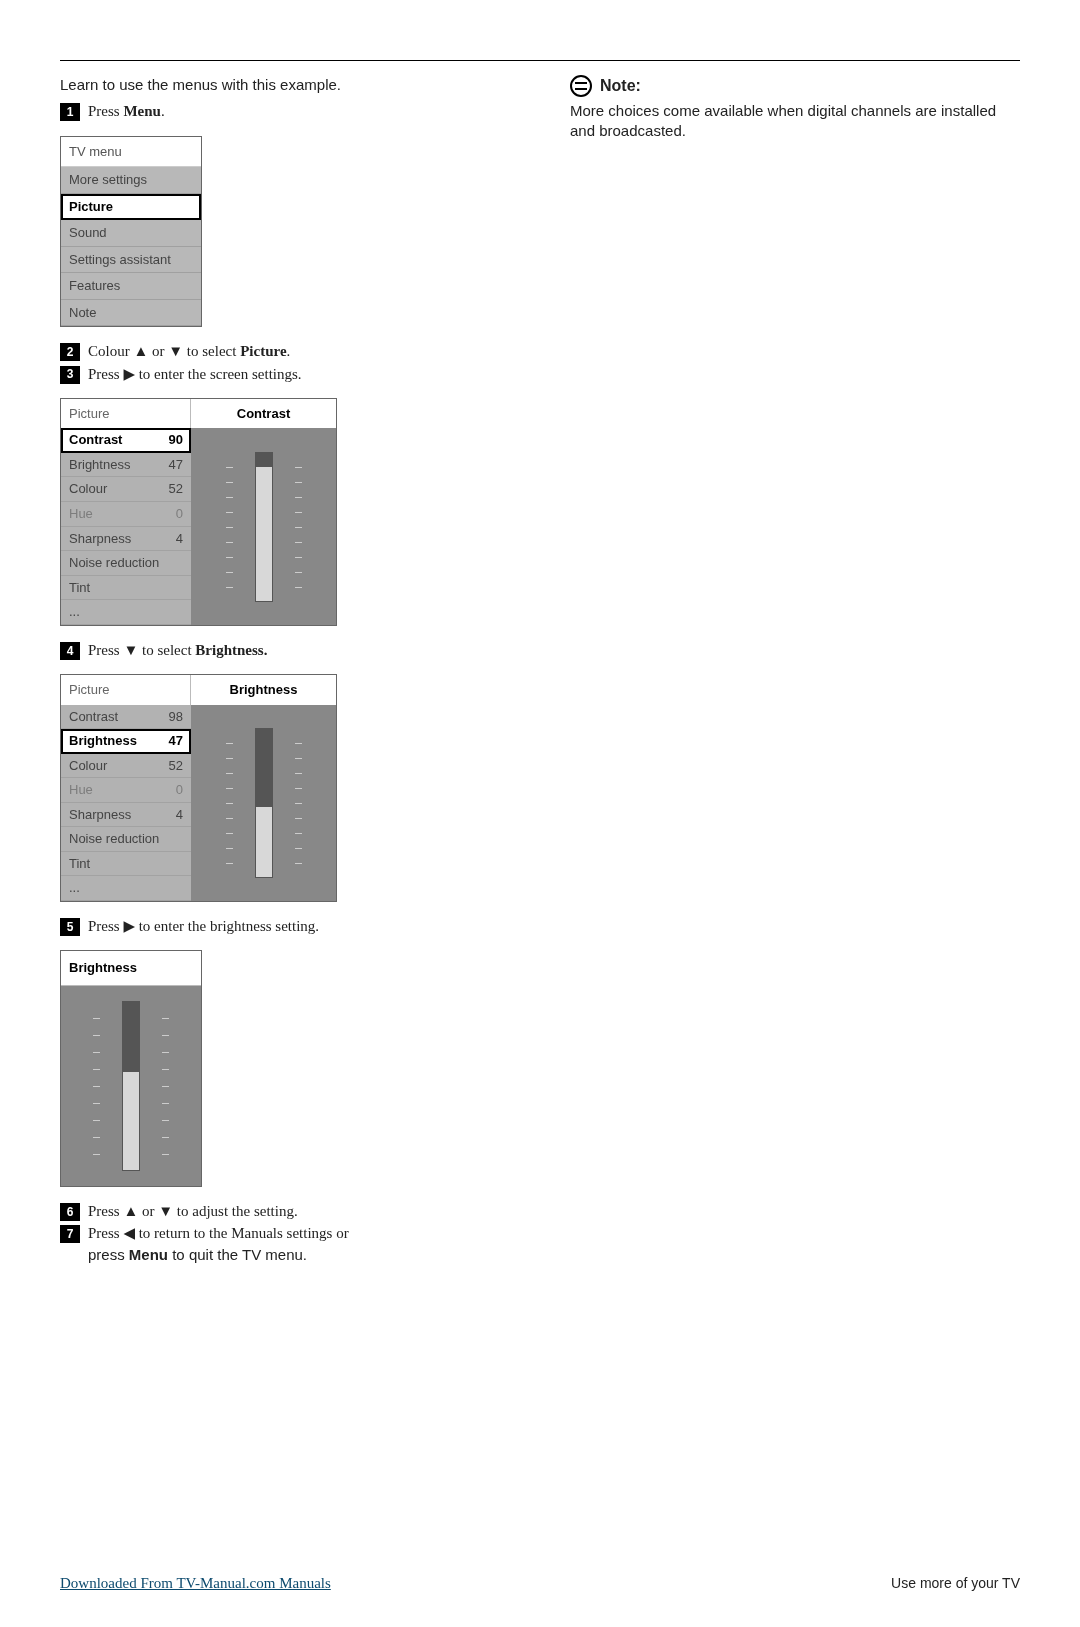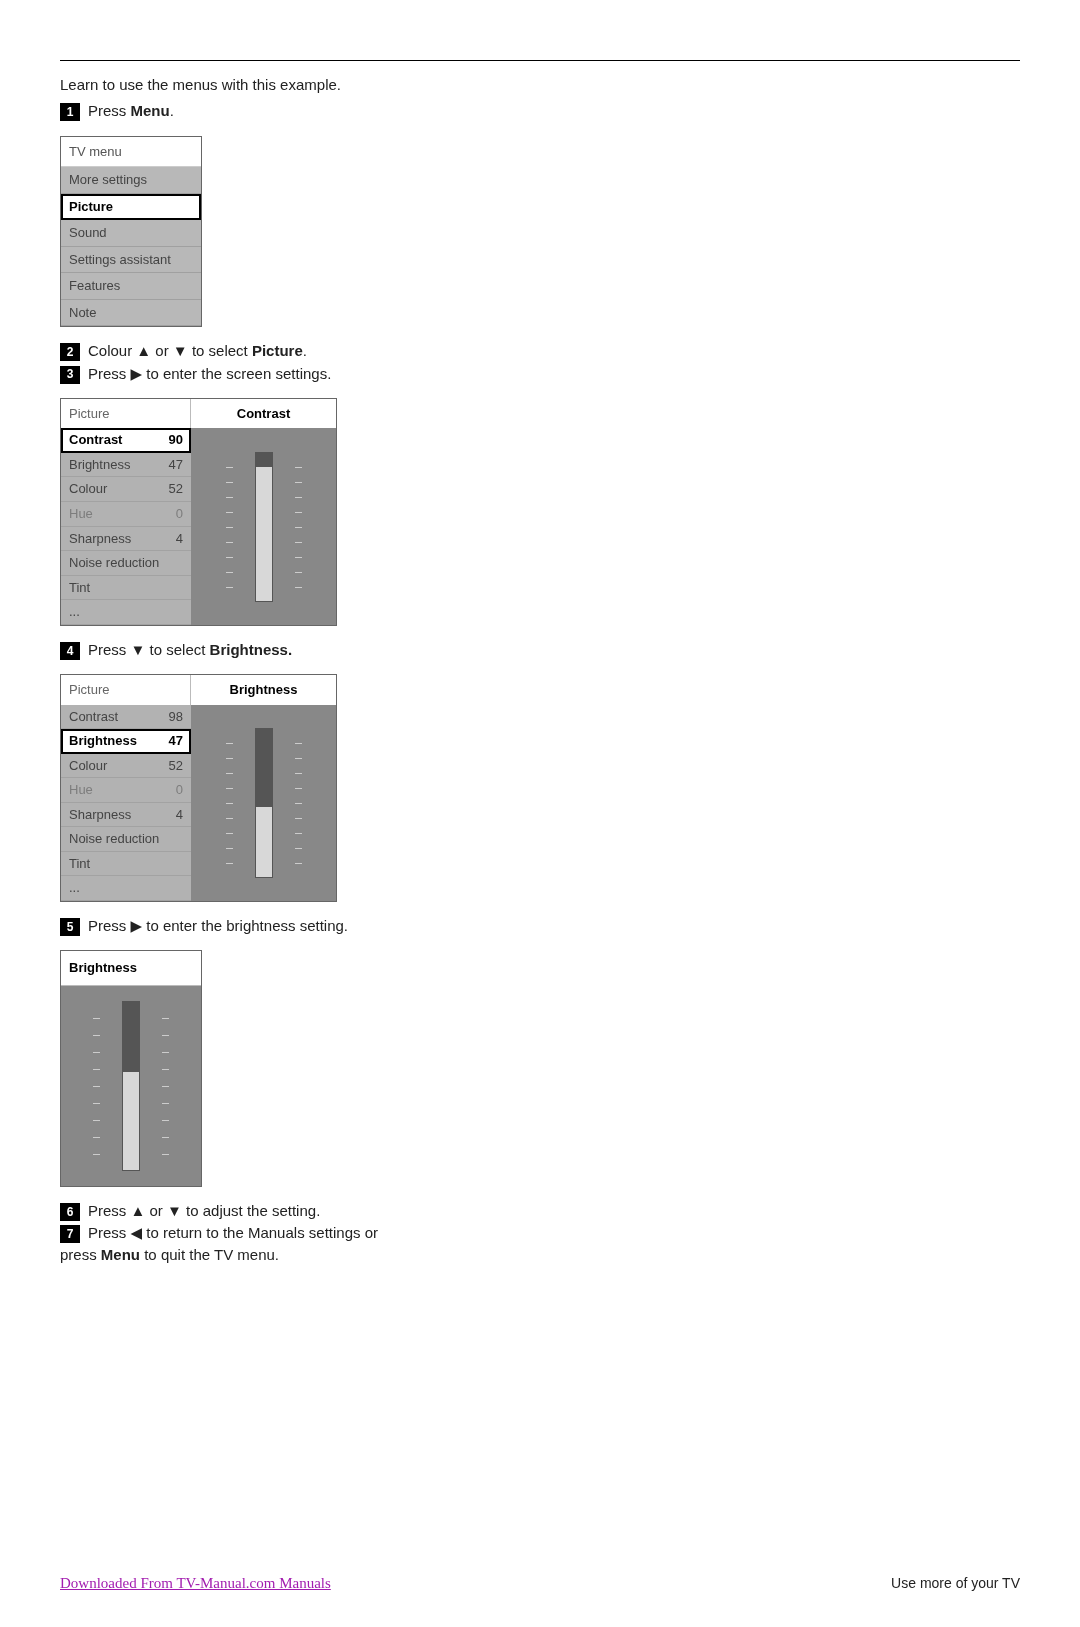--- a/index.html
+++ b/index.html
@@ -482,6 +482,13 @@
 
     </div>
 
+    <div class="right-col">
+      <div class="note-line">
+        <span class="note-icon"></span>
+        <span><span>Note</span><span>:</span></span>
+      </div>
+      <div class="note-body">More choices come available when digital channels are installed and broadcasted.</div>
+    </div>
   </div>
 
   <div class="footer">

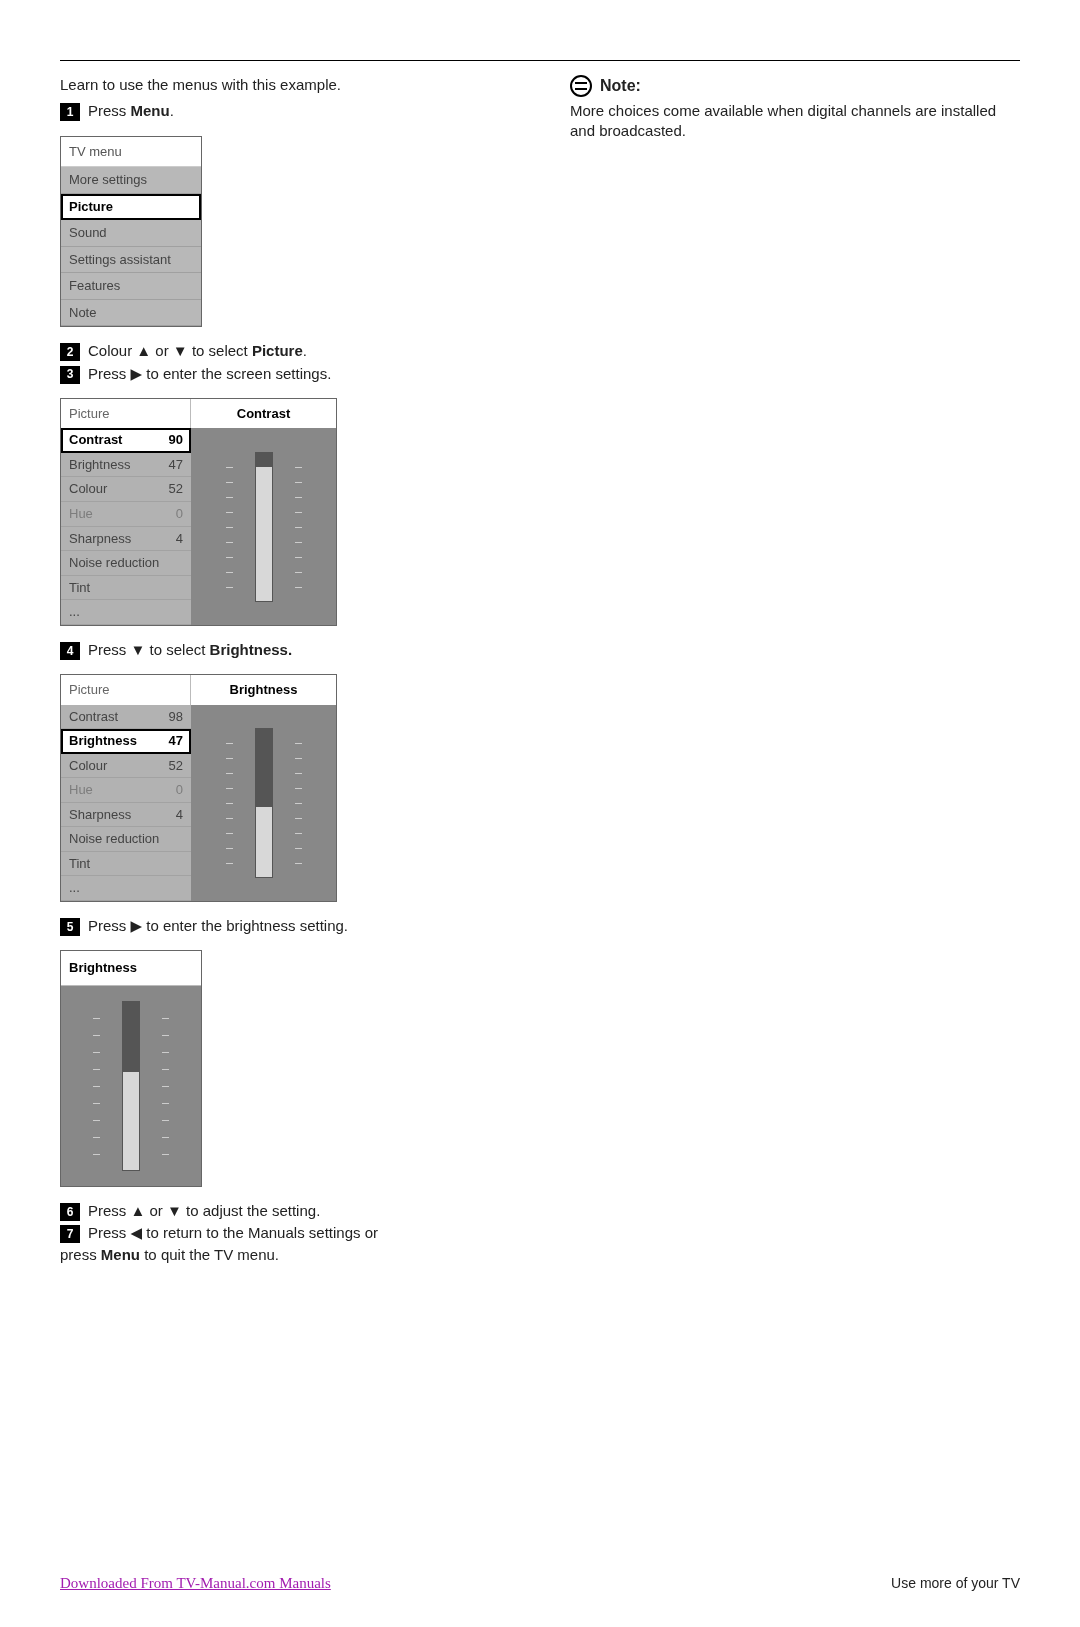--- a/index.html
+++ b/index.html
@@ -55,7 +55,7 @@
     flex-shrink: 0;
     margin-top: 2px;
   }
-  .step-text { flex: 1; }
+  .step-text { flex: 1; font-family: Liberation Serif, serif; }
   .step-text b { font-weight: bold; }
   .indent-text { }
 

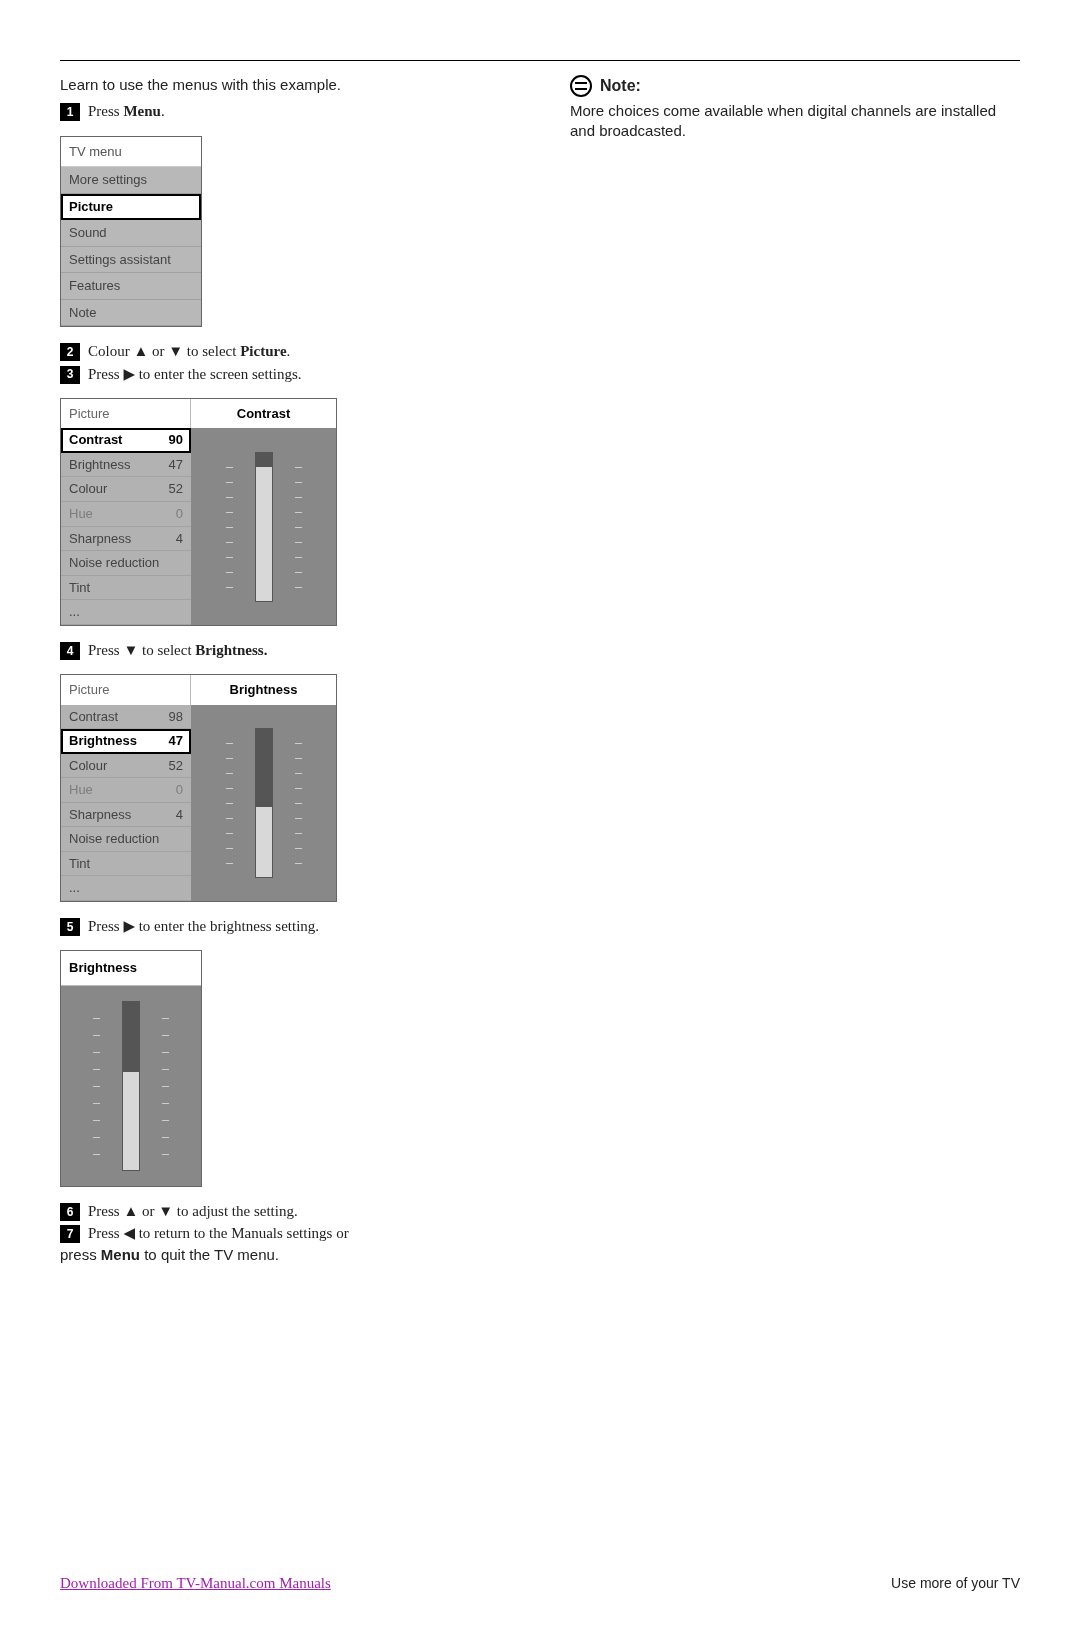--- a/index.html
+++ b/index.html
@@ -57,7 +57,7 @@
   }
   .step-text { flex: 1; font-family: Liberation Serif, serif; }
   .step-text b { font-weight: bold; }
-  .indent-text { }
+  .indent-text { margin-left: 28px; }
 
   .menu-box {
     border: 1px solid #666;

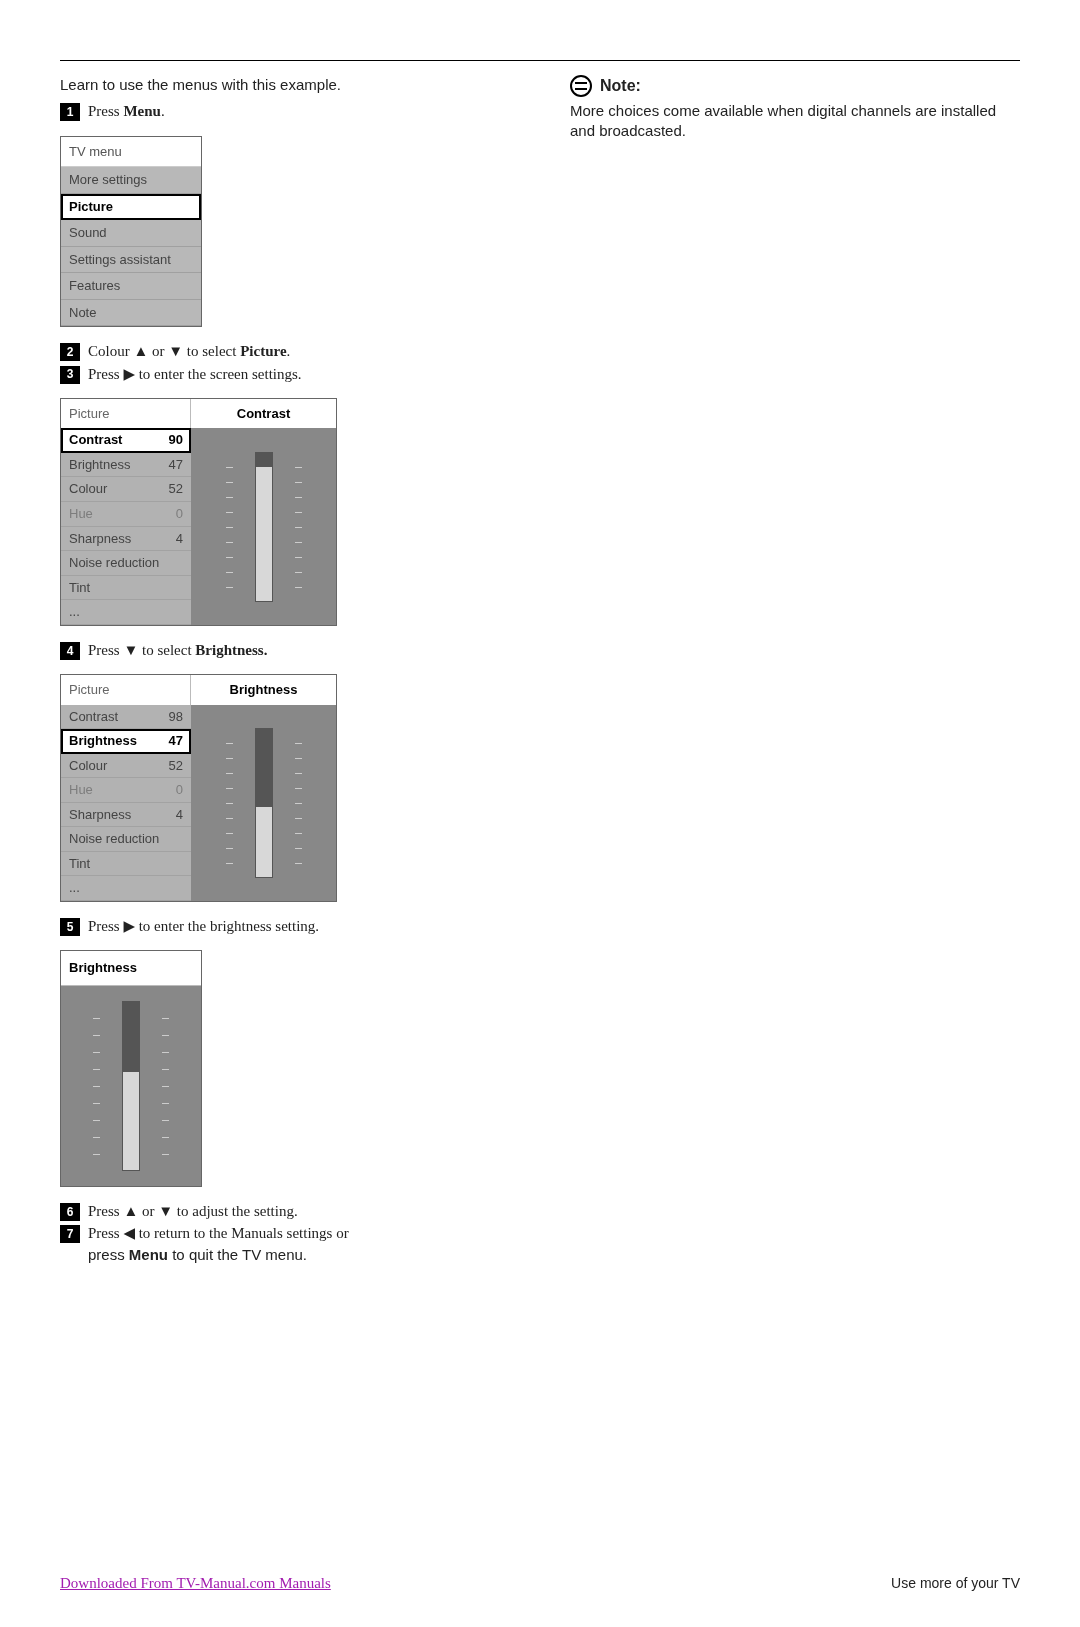--- a/index.html
+++ b/index.html
@@ -238,7 +238,7 @@
     font-size: 15px;
   }
   .footer .dl-link {
-    color: #a21caf;
+    color: #0c4a6e;
     text-decoration: underline;
     font-family: Georgia, serif;
   }

